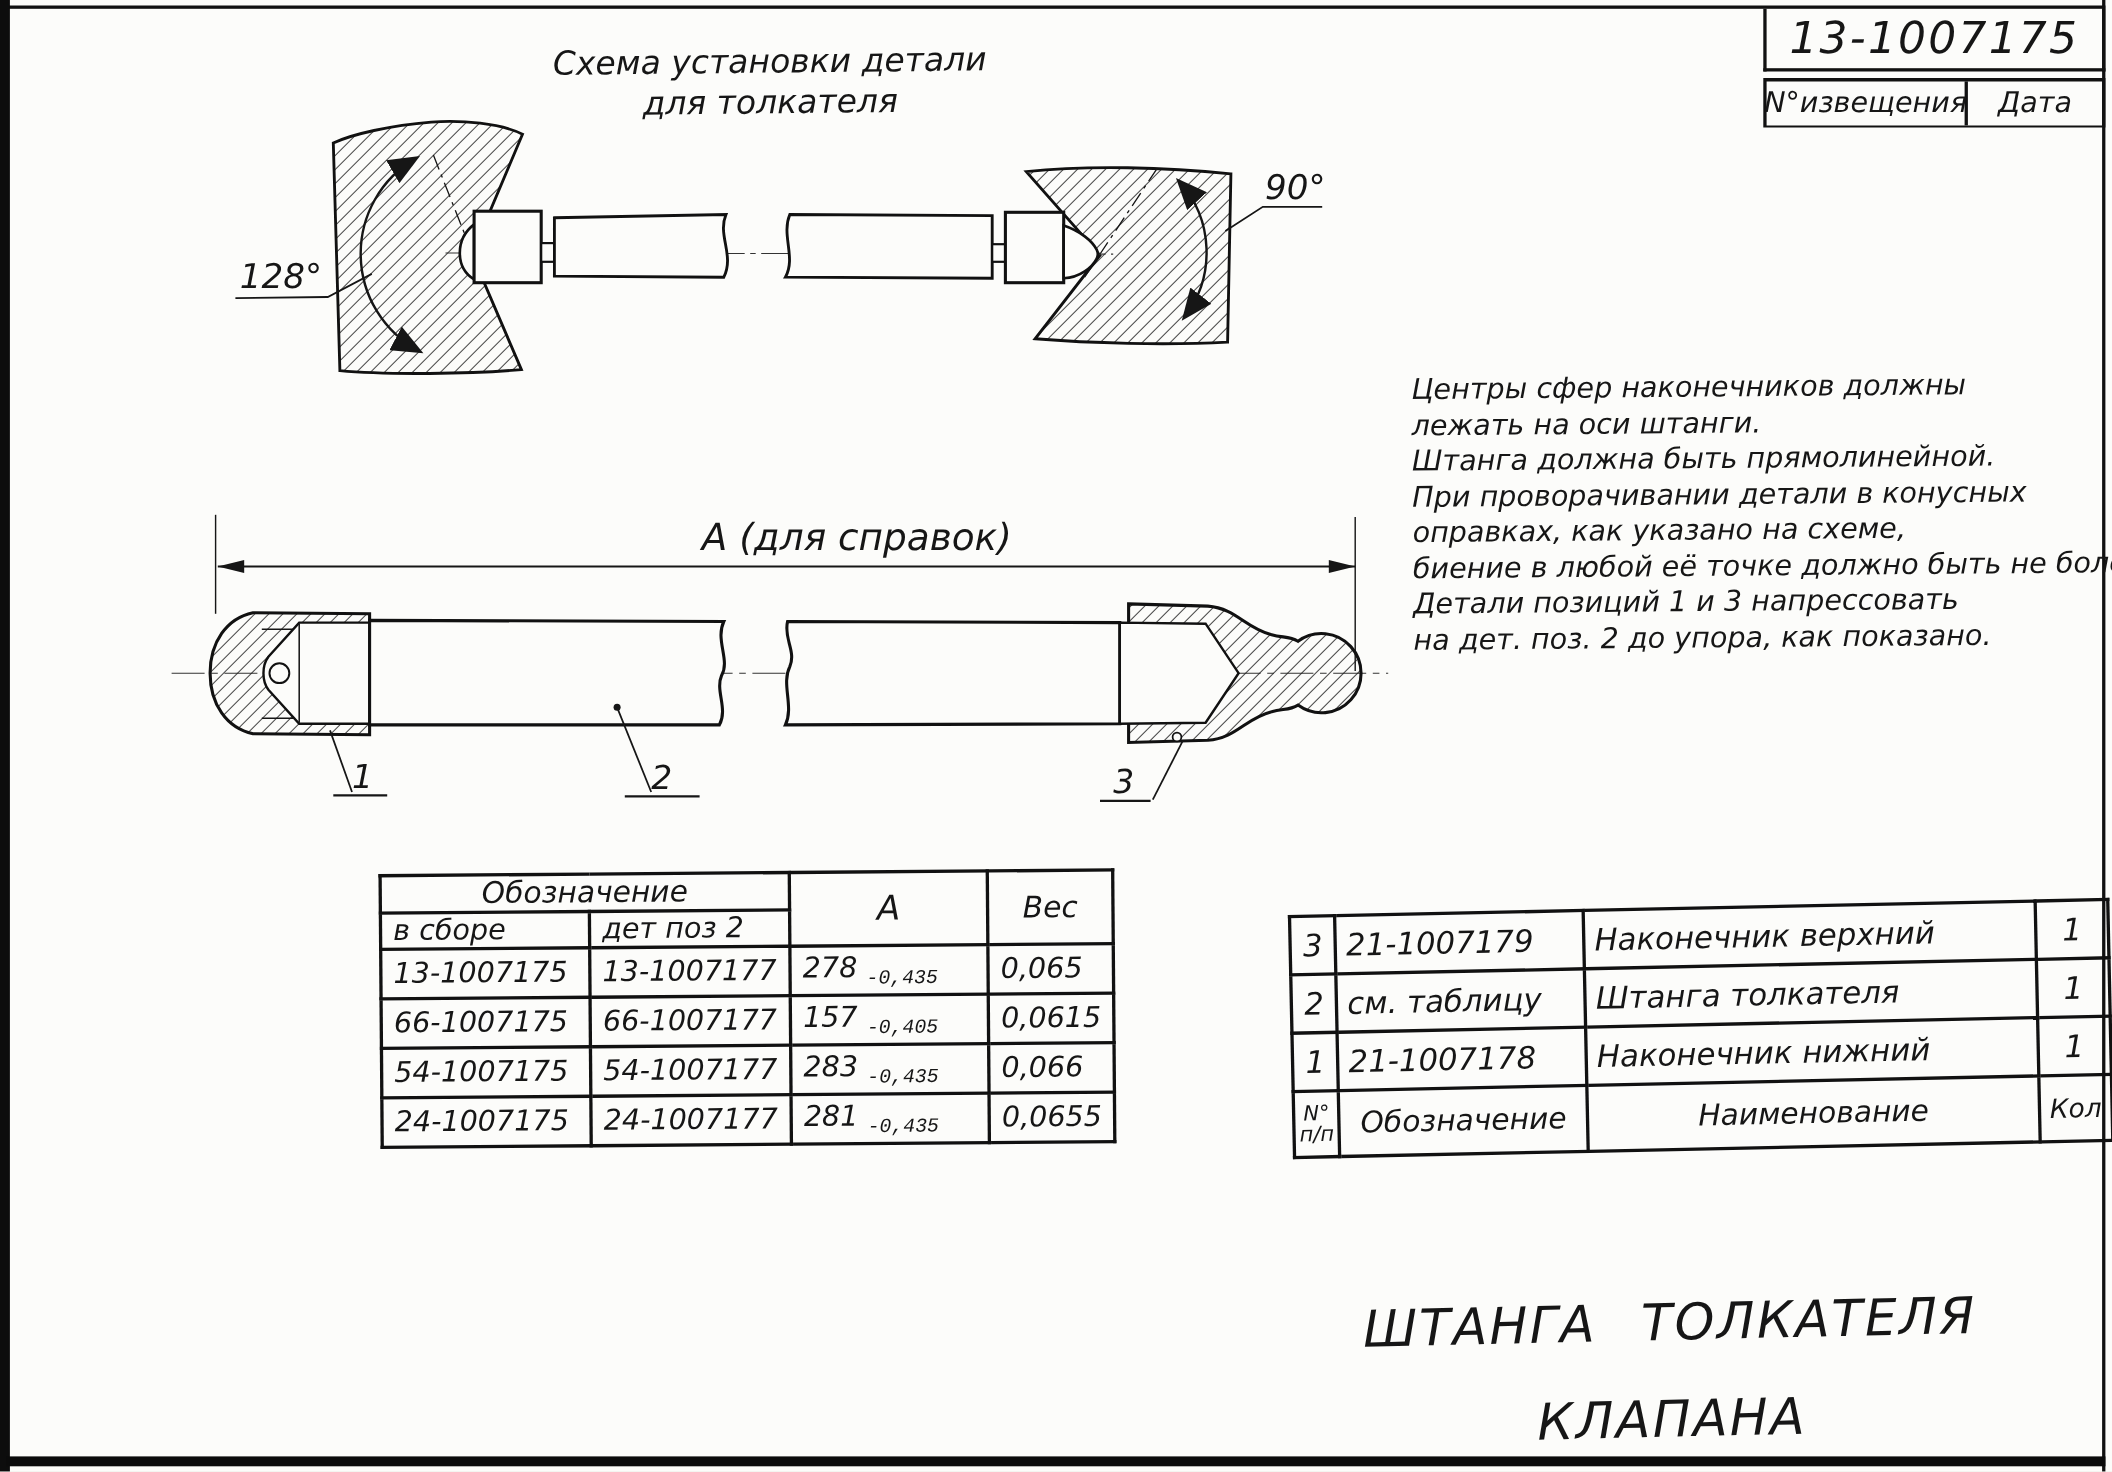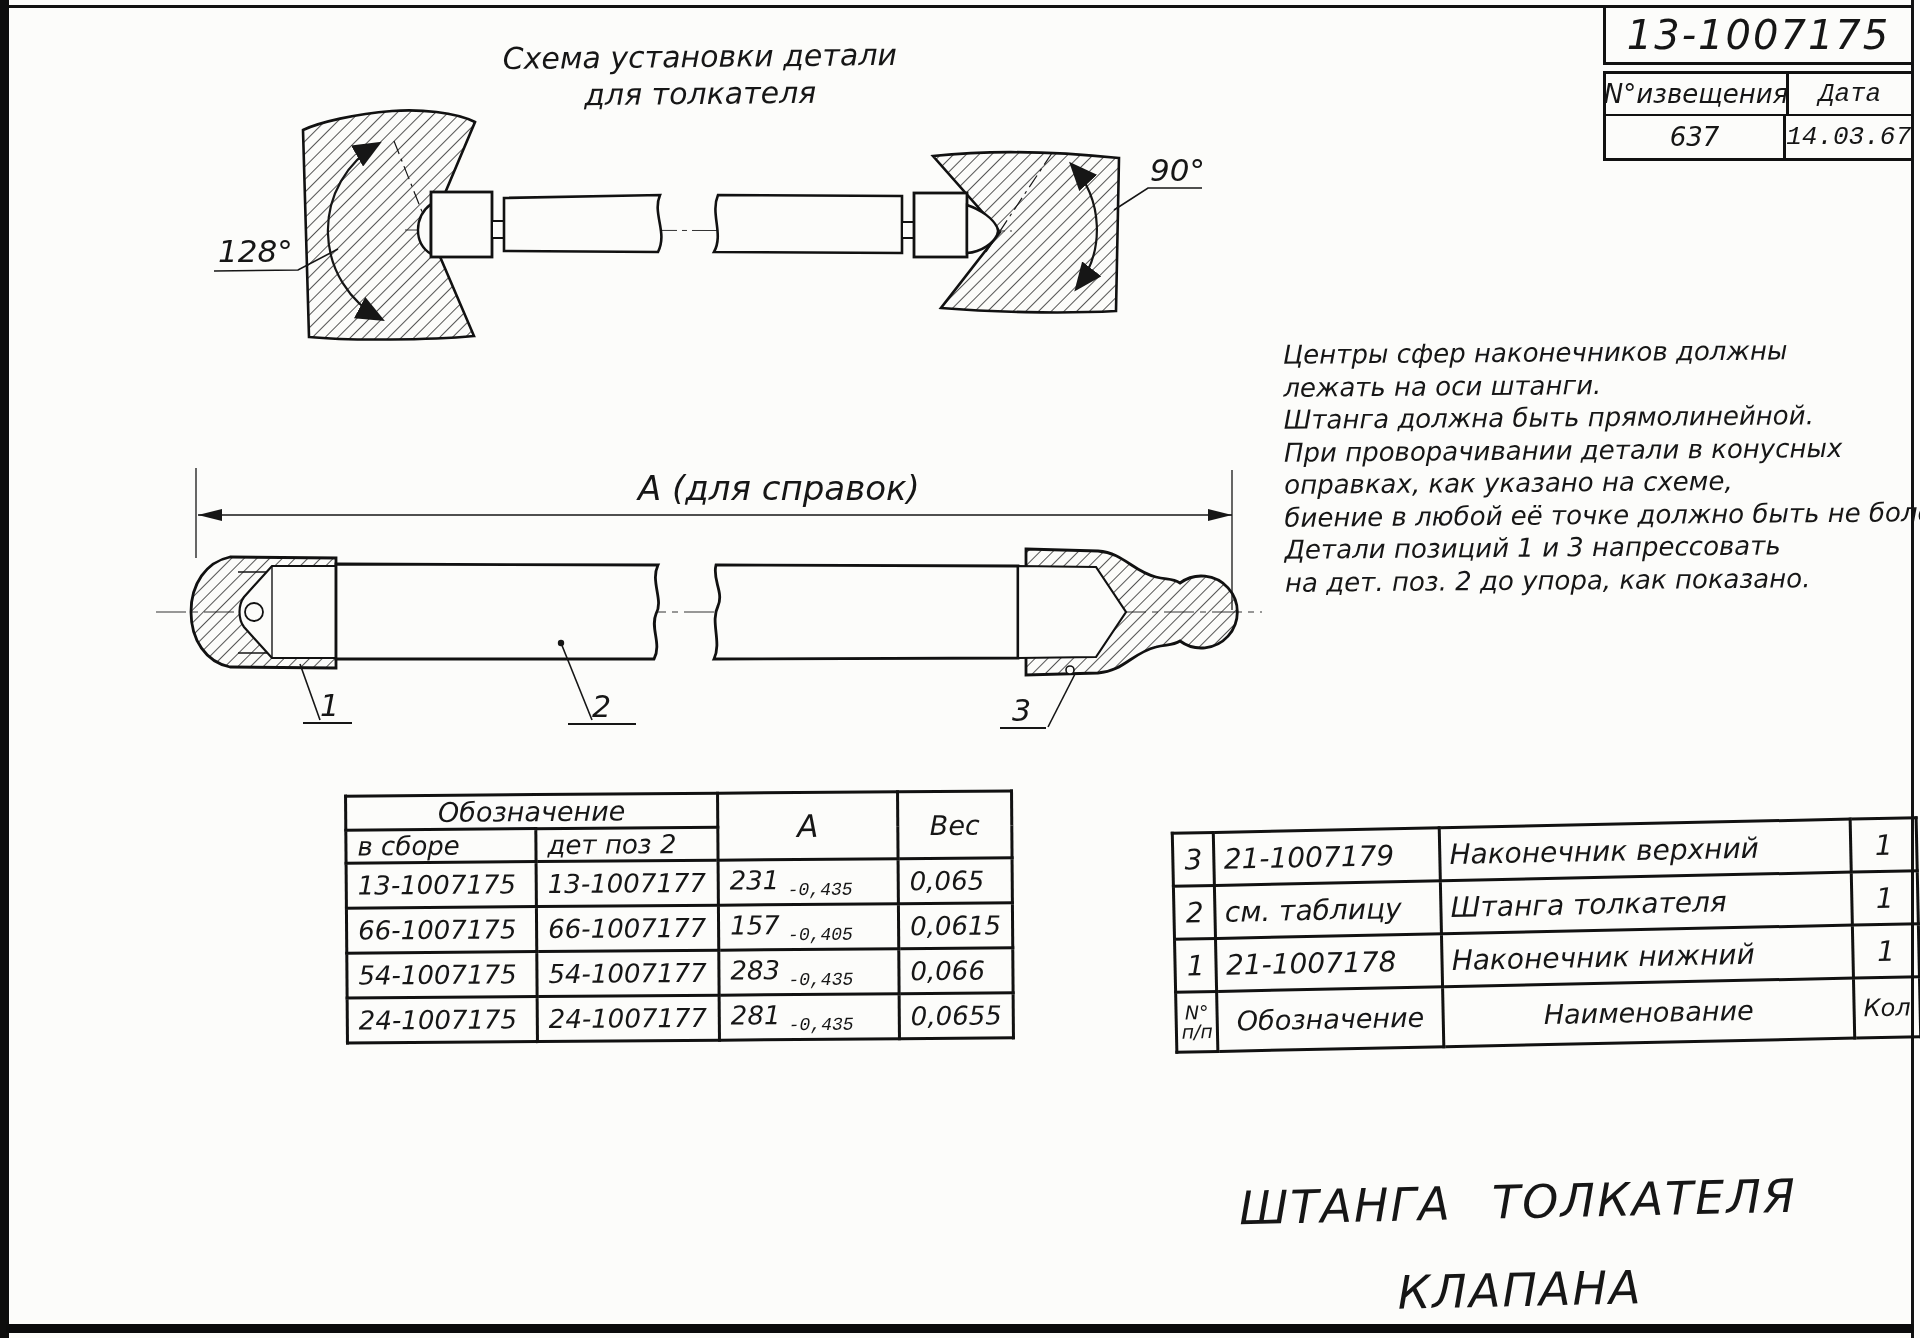--- a/index.html
+++ b/index.html
@@ -22,7 +22,7 @@
   .tblock .r2{height:40px;border-bottom:2px solid #111;}
   .tblock .r3{height:42px;border-top:none;}
   .tblock .c1{width:180px;border-right:3px solid #111;display:flex;align-items:center;justify-content:center;font-size:26px;}
-  .tblock .c2{flex:1;display:flex;align-items:center;justify-content:center;font-size:26px;font-family:Liberation Mono, monospace;}
+  .tblock .c2{flex:1;display:flex;align-items:center;justify-content:center;font-size:26px;}
 
   
   .schema-title{position:absolute;left:480px;top:38px;width:440px;text-align:center;

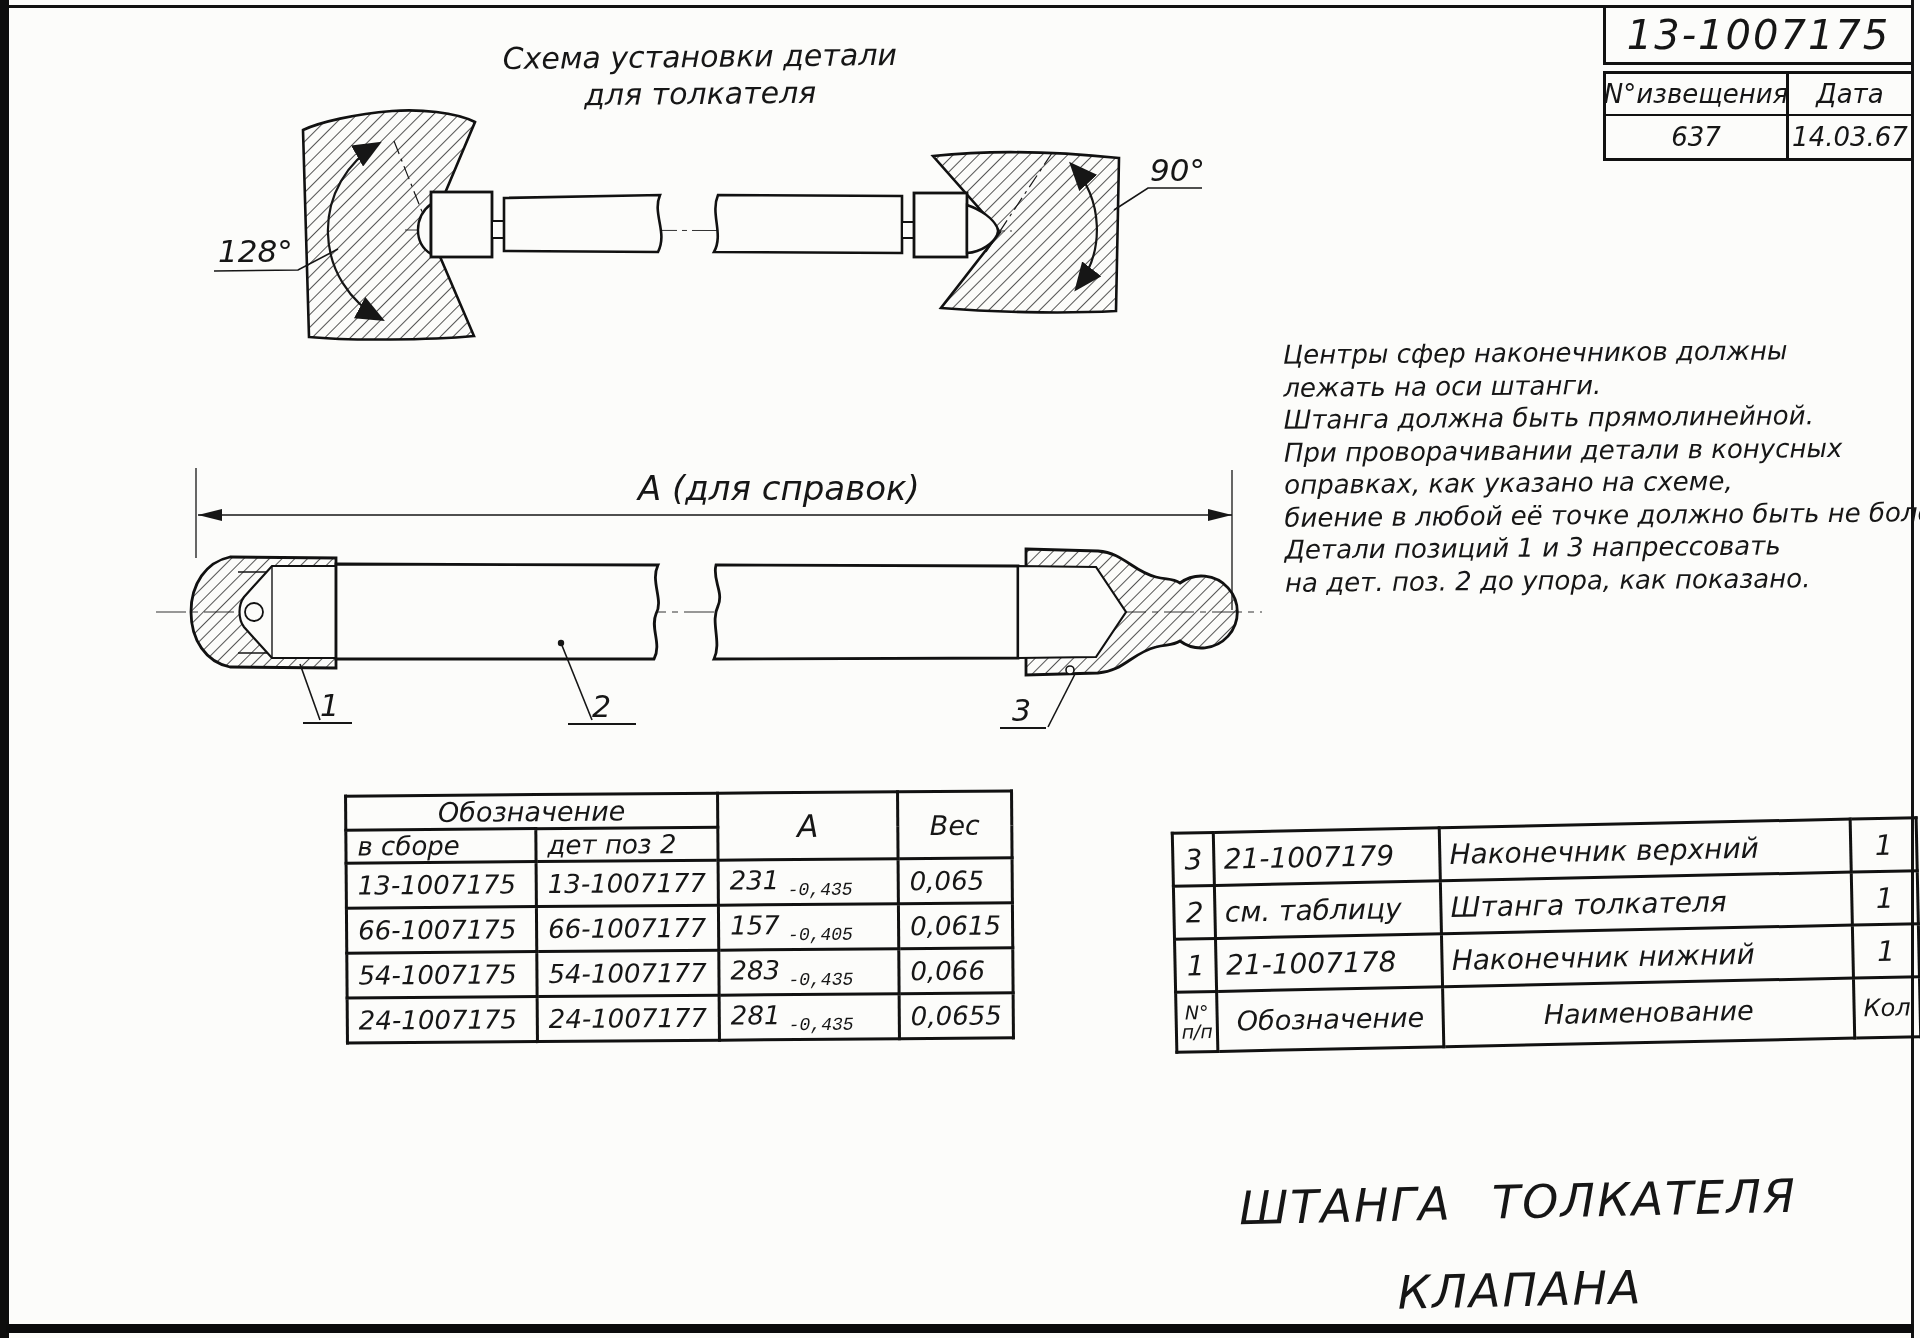--- a/index.html
+++ b/index.html
@@ -77,10 +77,6 @@
     <div class="r2">
       <div class="c1">N°извещения</div>
       <div class="c2">Дата</div>
-    </div>
-    <div class="r3">
-      <div class="c1">637</div>
-      <div class="c2">14.03.67</div>
     </div>
   </div>
 

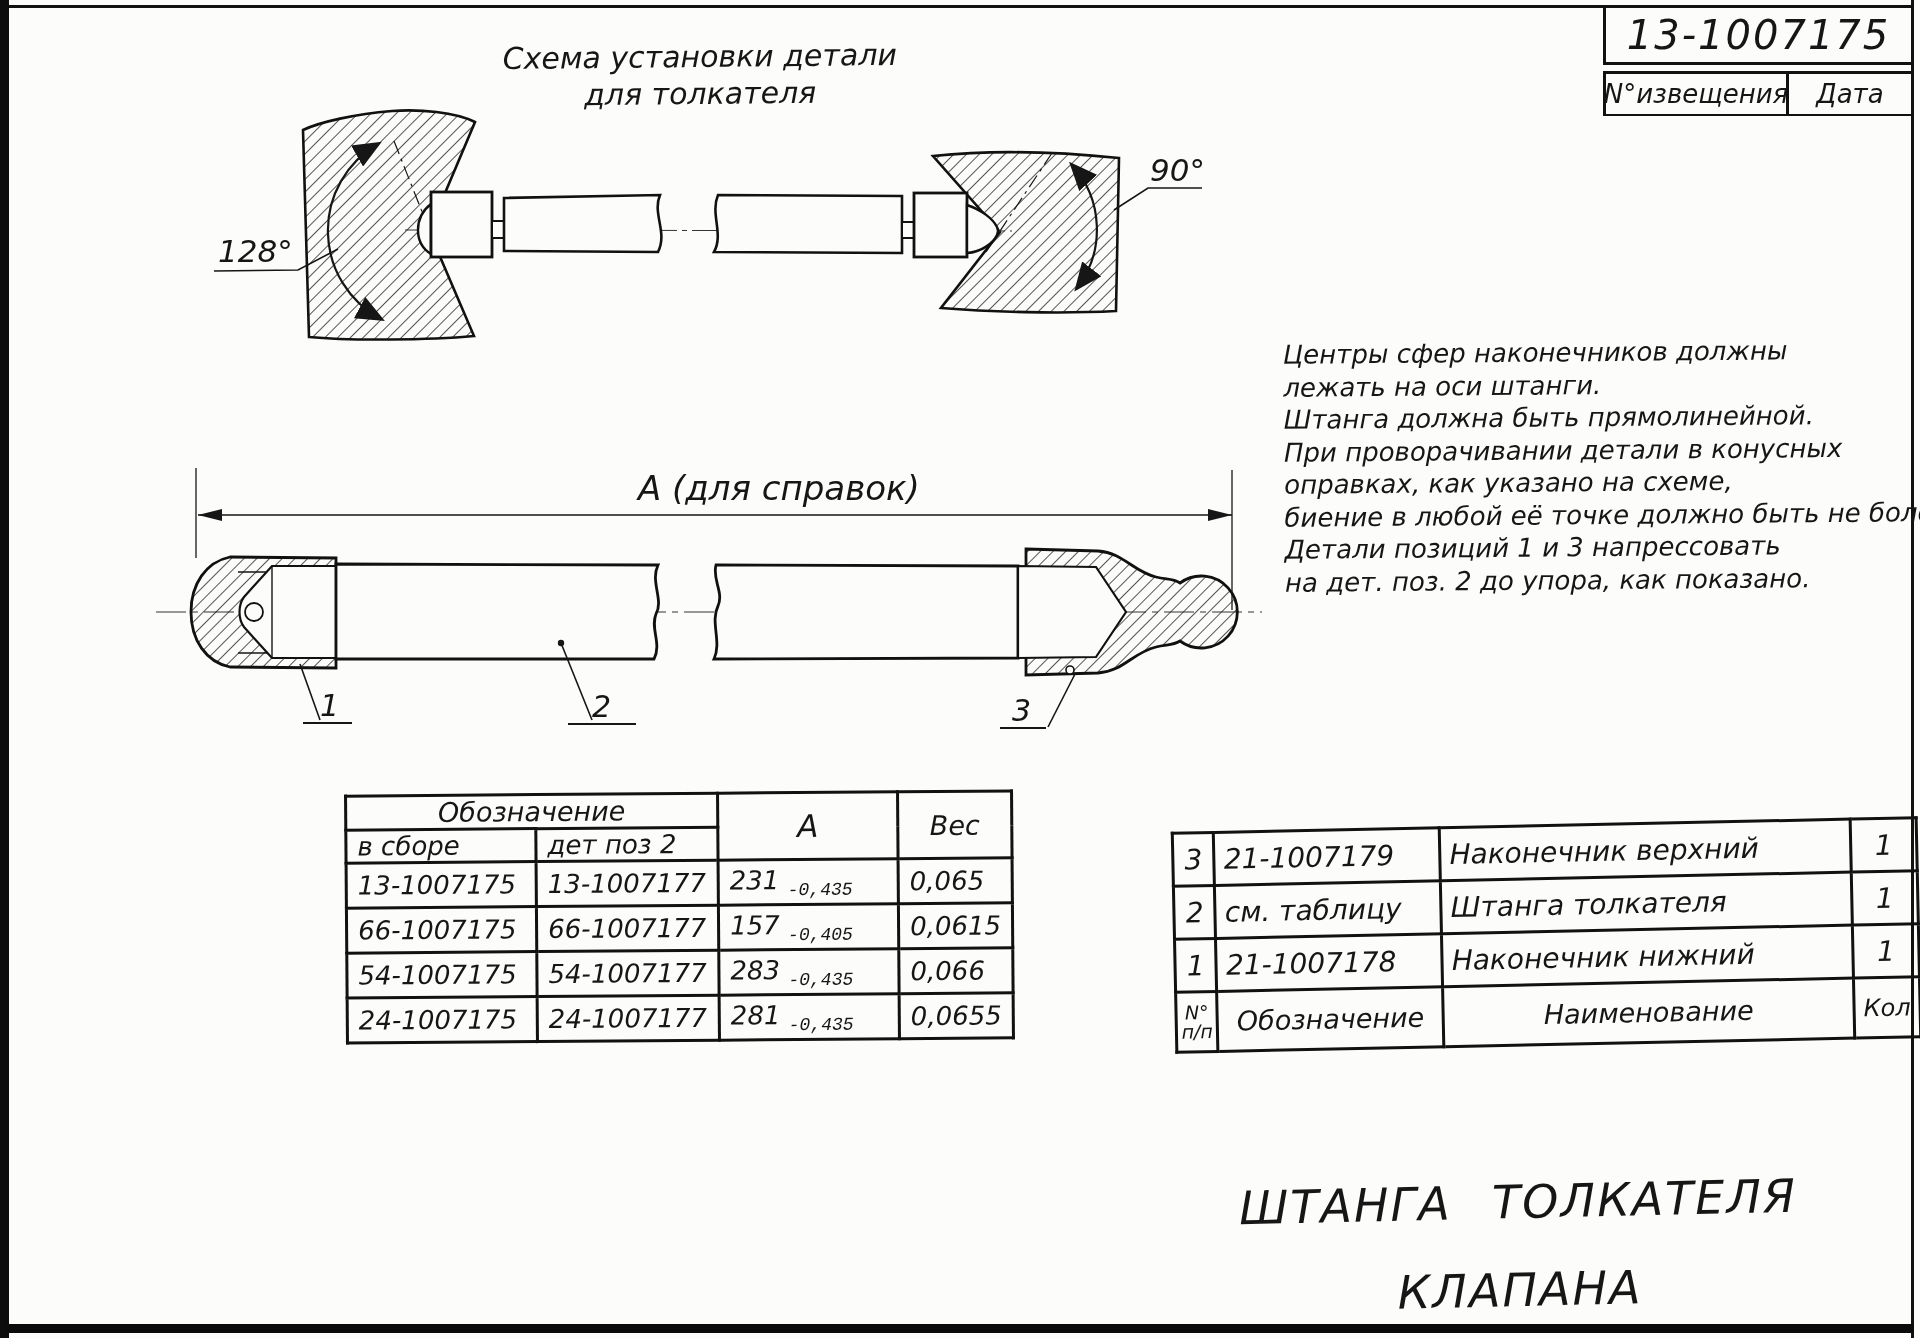--- a/index.html
+++ b/index.html
@@ -198,7 +198,7 @@
       <tr>
         <td>13-1007175</td>
         <td>13-1007177</td>
-        <td><span>231</span> <span class="tol">-0,435</span></td>
+        <td><span>278</span> <span class="tol">-0,435</span></td>
         <td>0,065</td>
       </tr>
       <tr>

